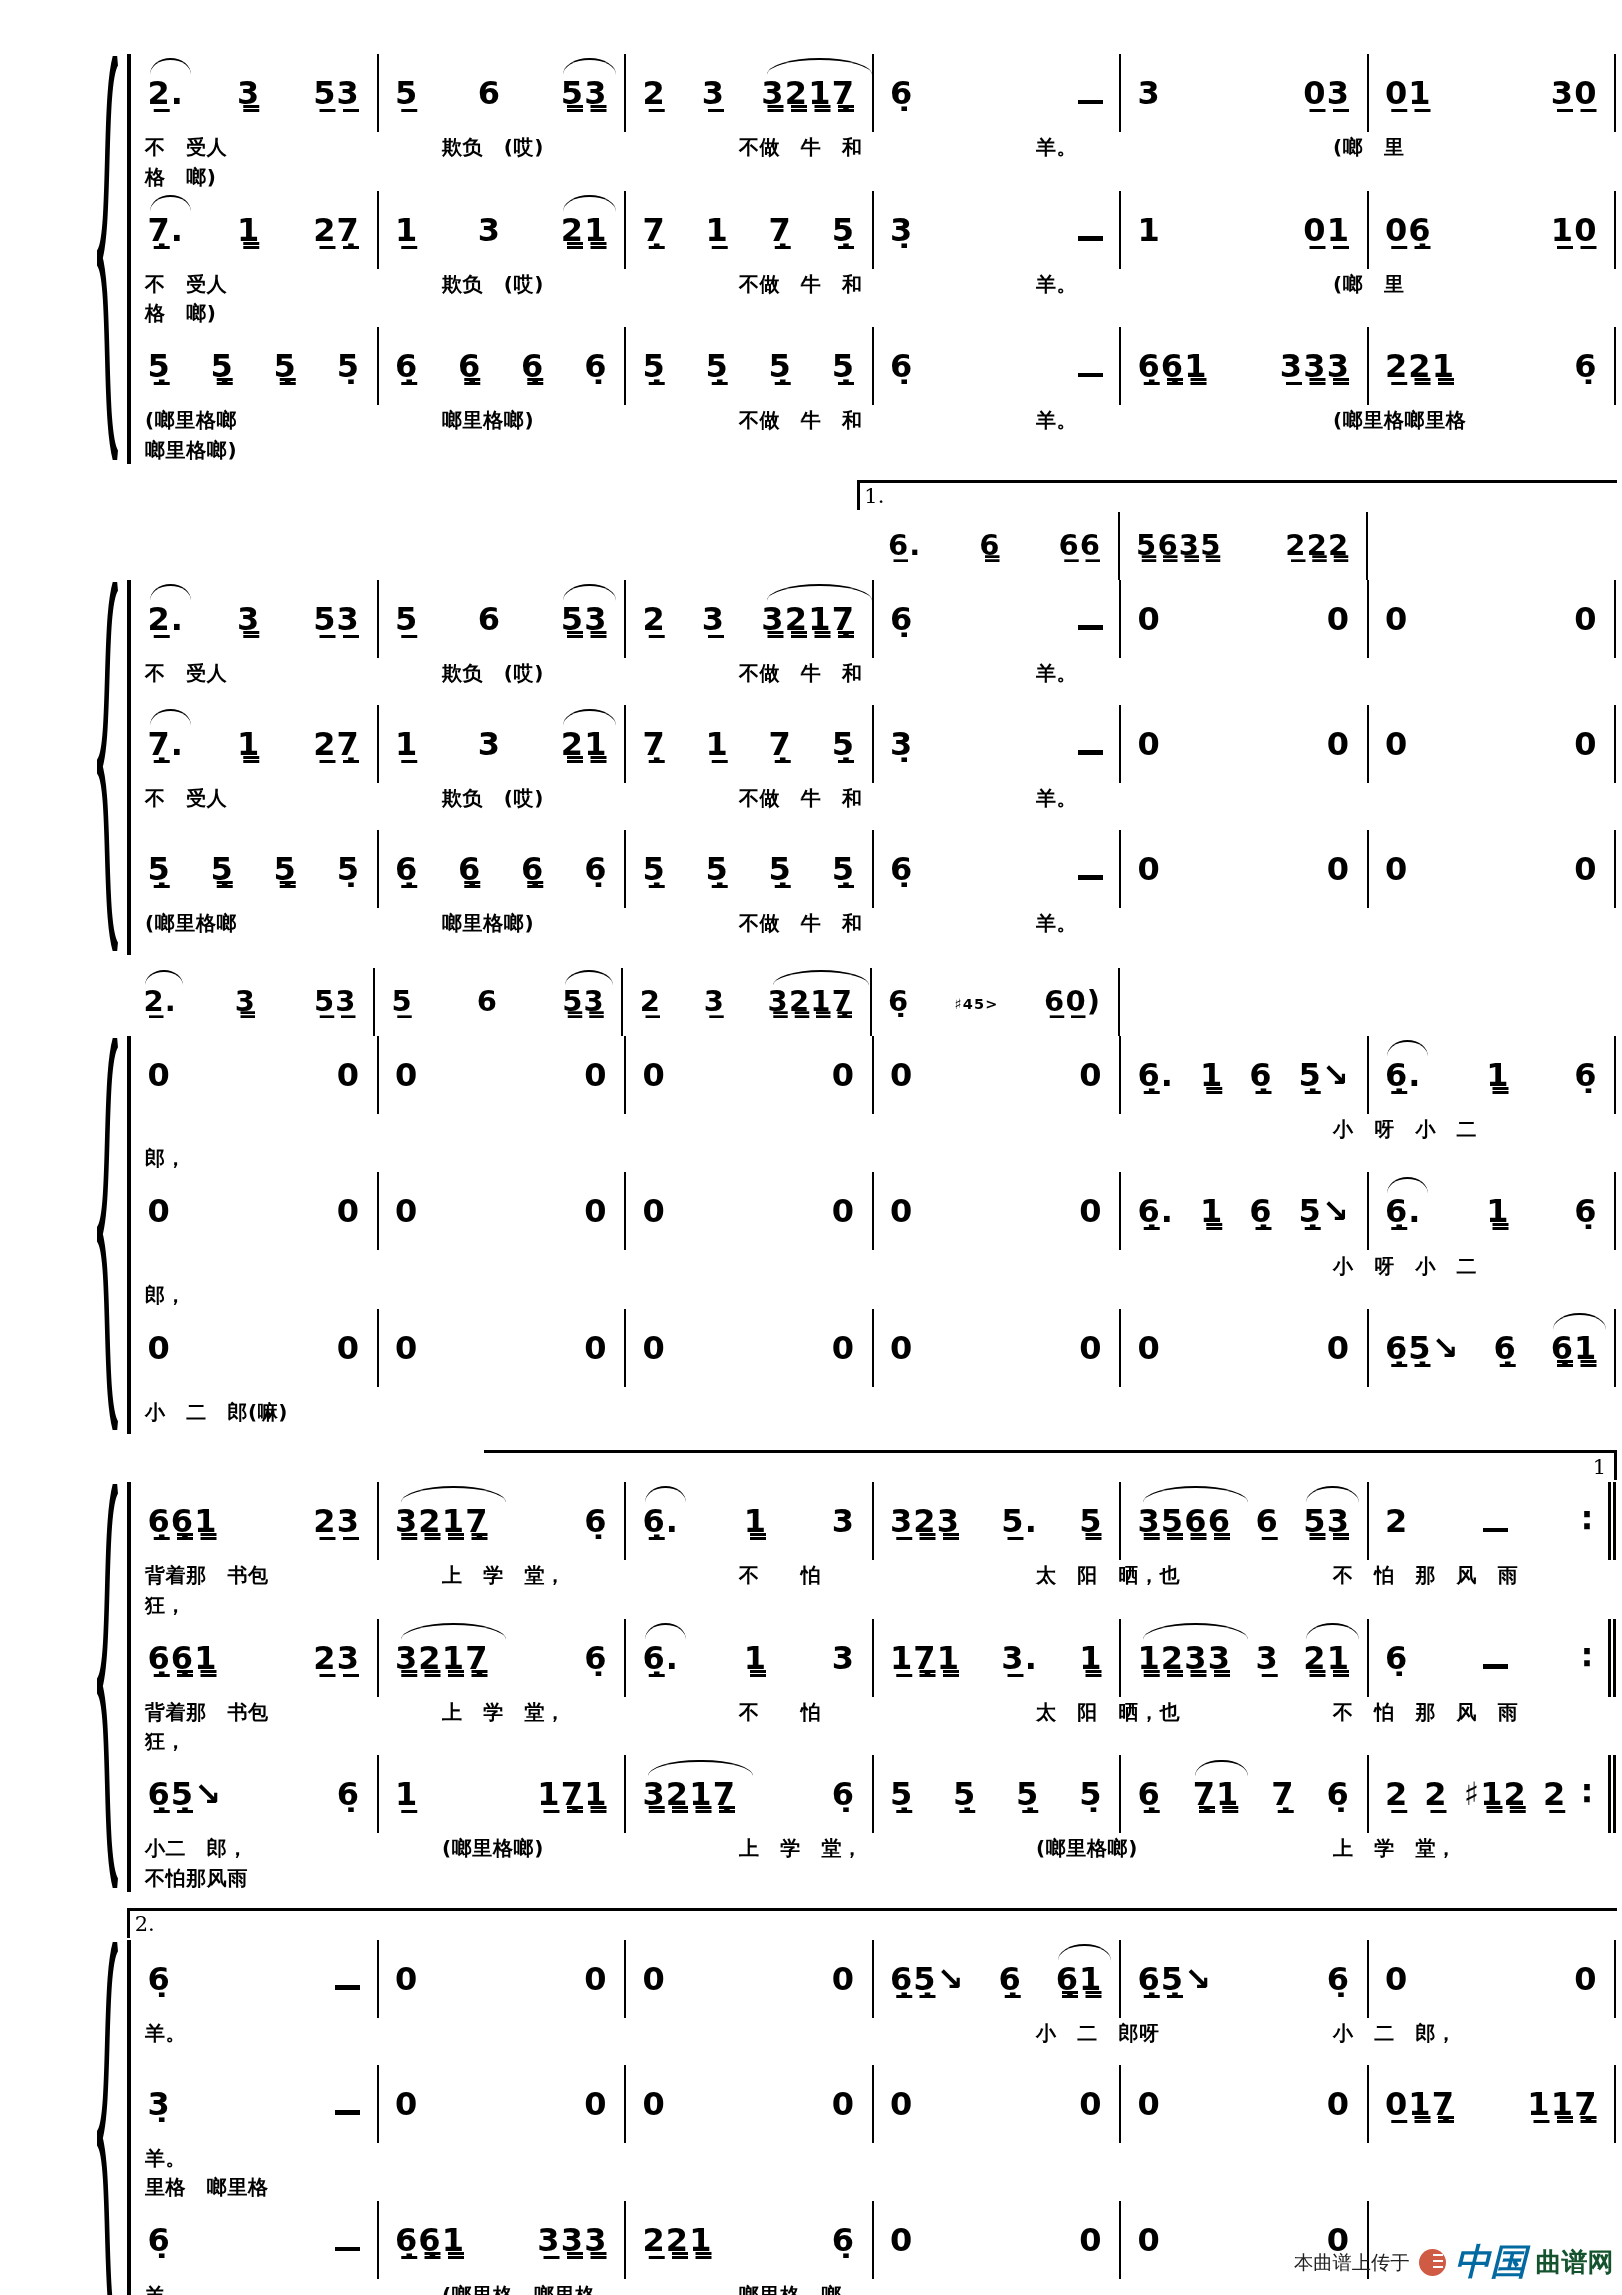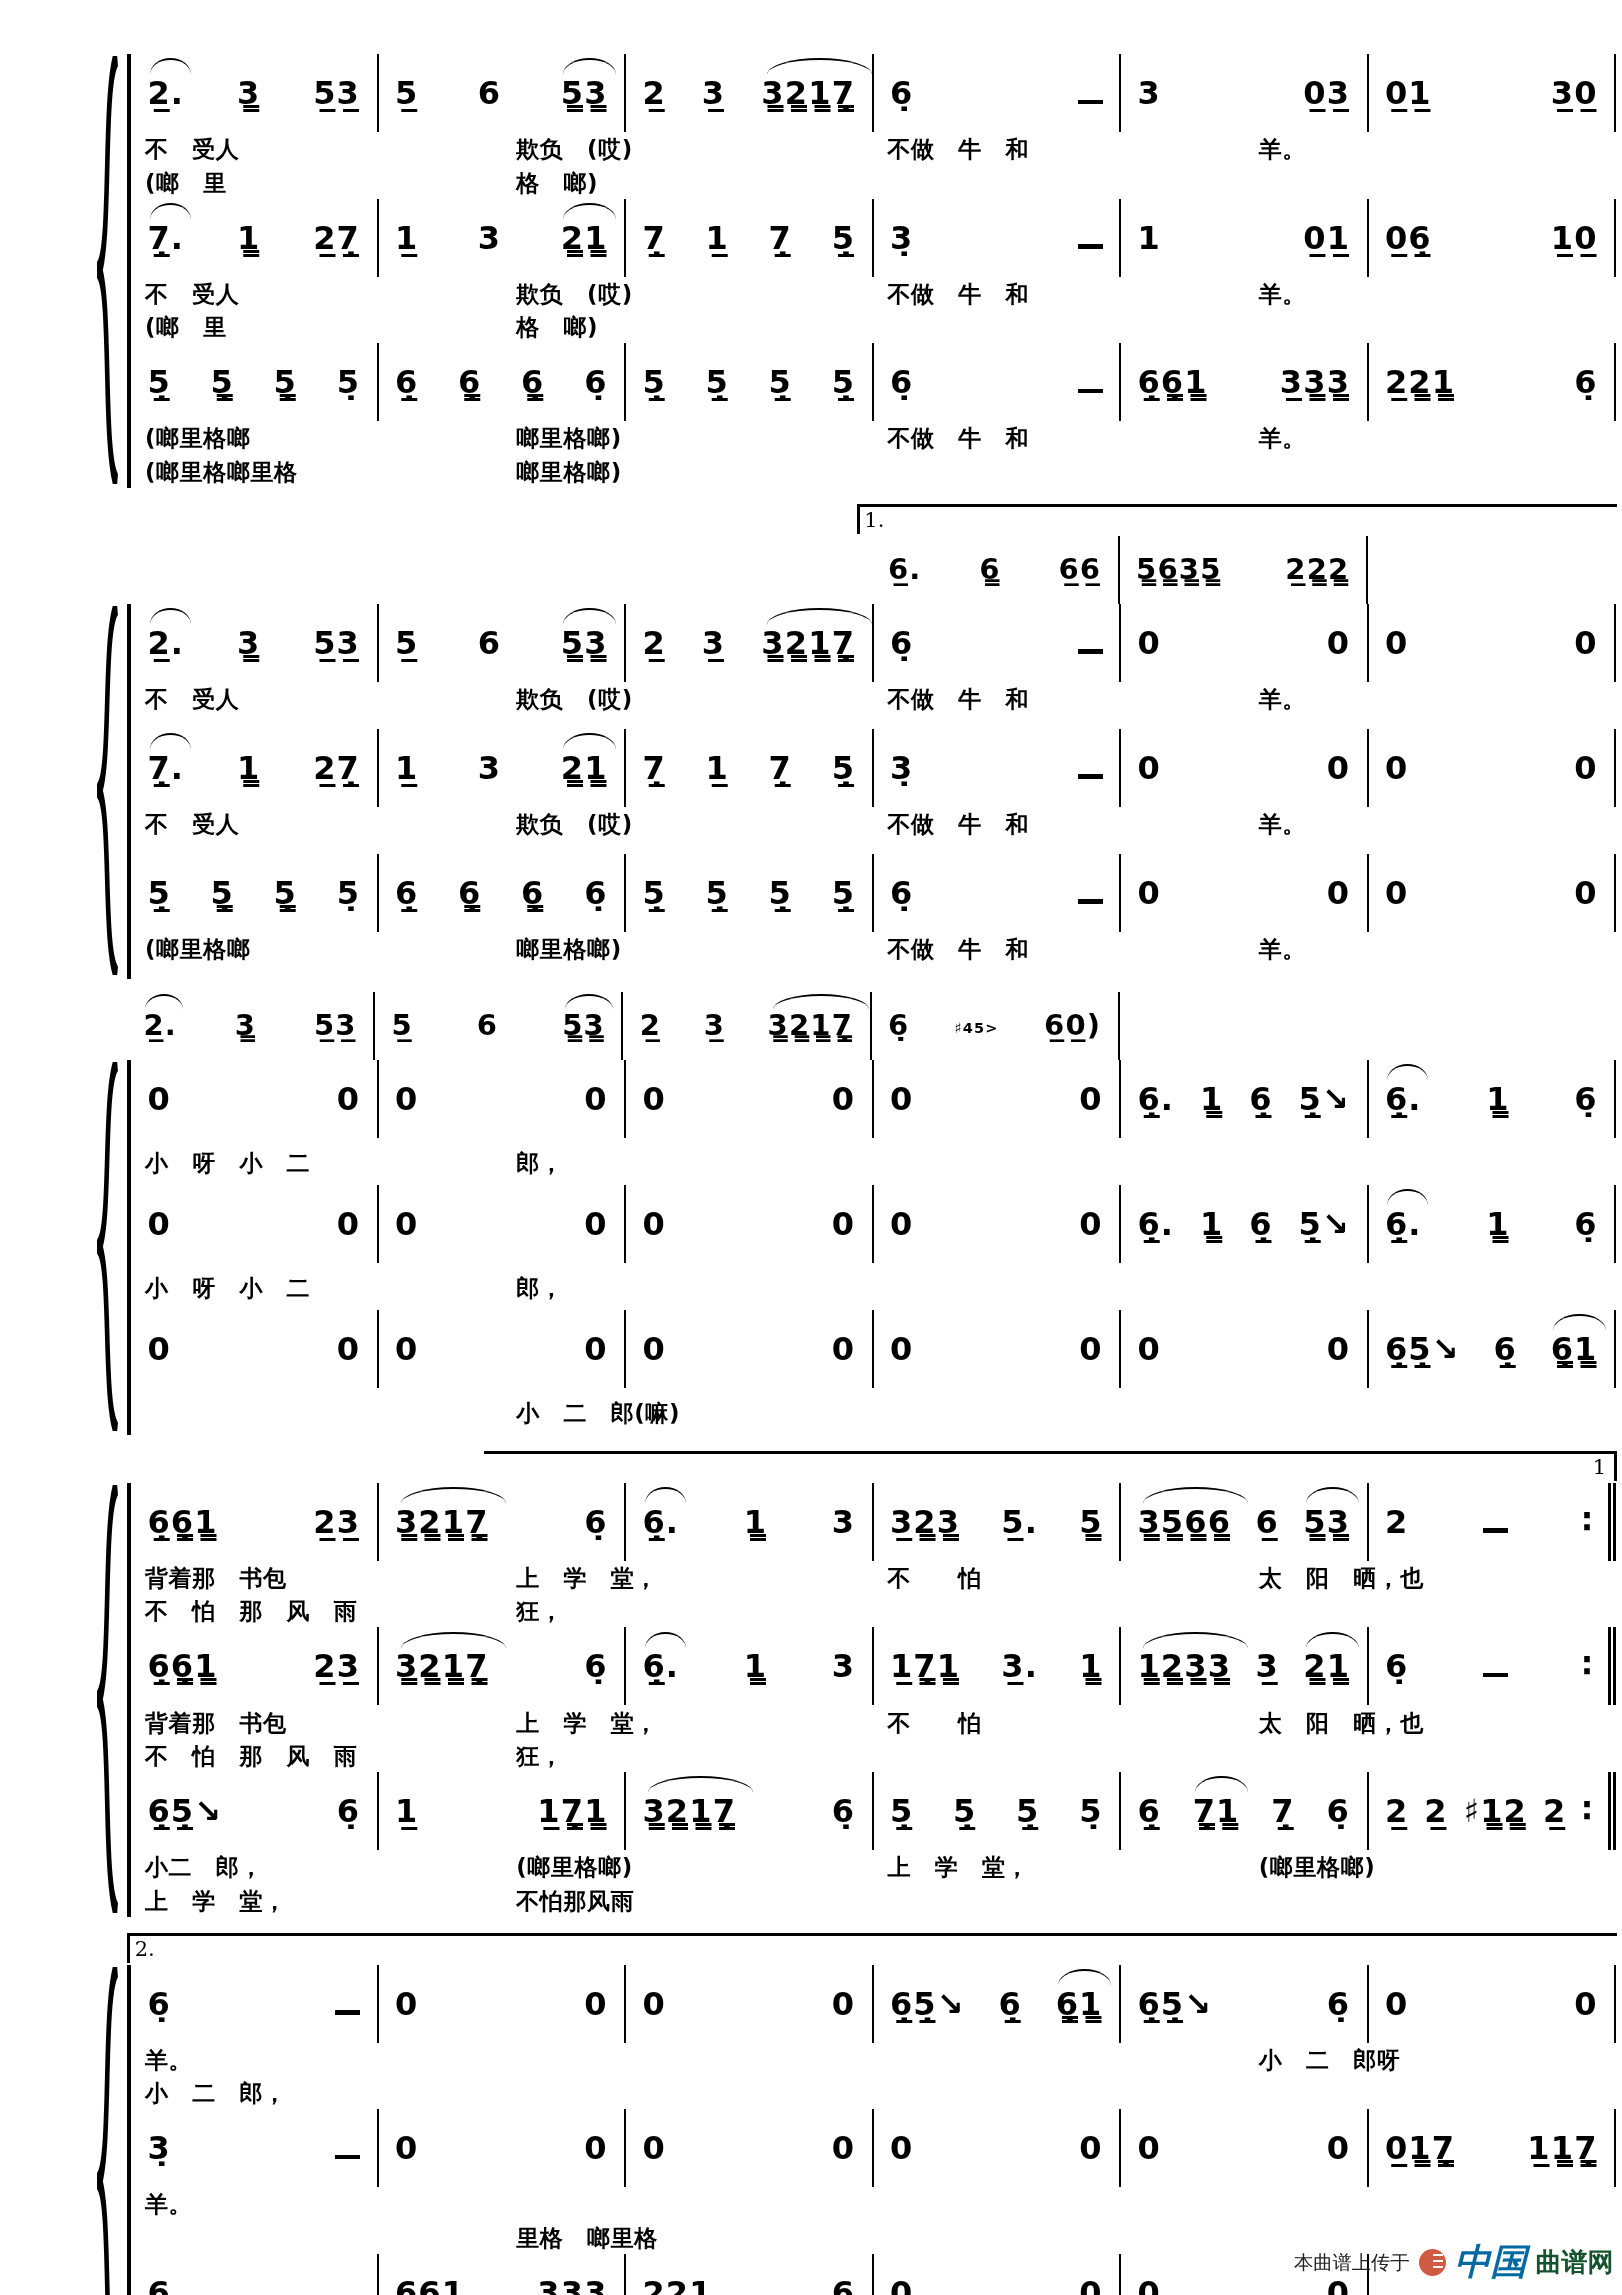--- a/index.html
+++ b/index.html
@@ -33,8 +33,8 @@
   .dashbox{display:inline-block;width:0.78em;height:0.14em;background:#000;}
   .rep{letter-spacing:0;}
   
-  .l-row{display:grid;grid-template-columns:repeat(4,1fr);min-height:47px;
-         font-size:23px;font-weight:600;align-items:start;}
+  .l-row{display:grid;grid-template-columns:repeat(5,1fr);min-height:47px;
+         font-size:20px;font-weight:600;align-items:start;}
   .lc{padding:2.3px 14px 0 14px;white-space:pre;letter-spacing:0.6px;}
   
   .footer{position:absolute;right:9.4px;bottom:8.2px;display:flex;align-items:center;gap:9px;}

